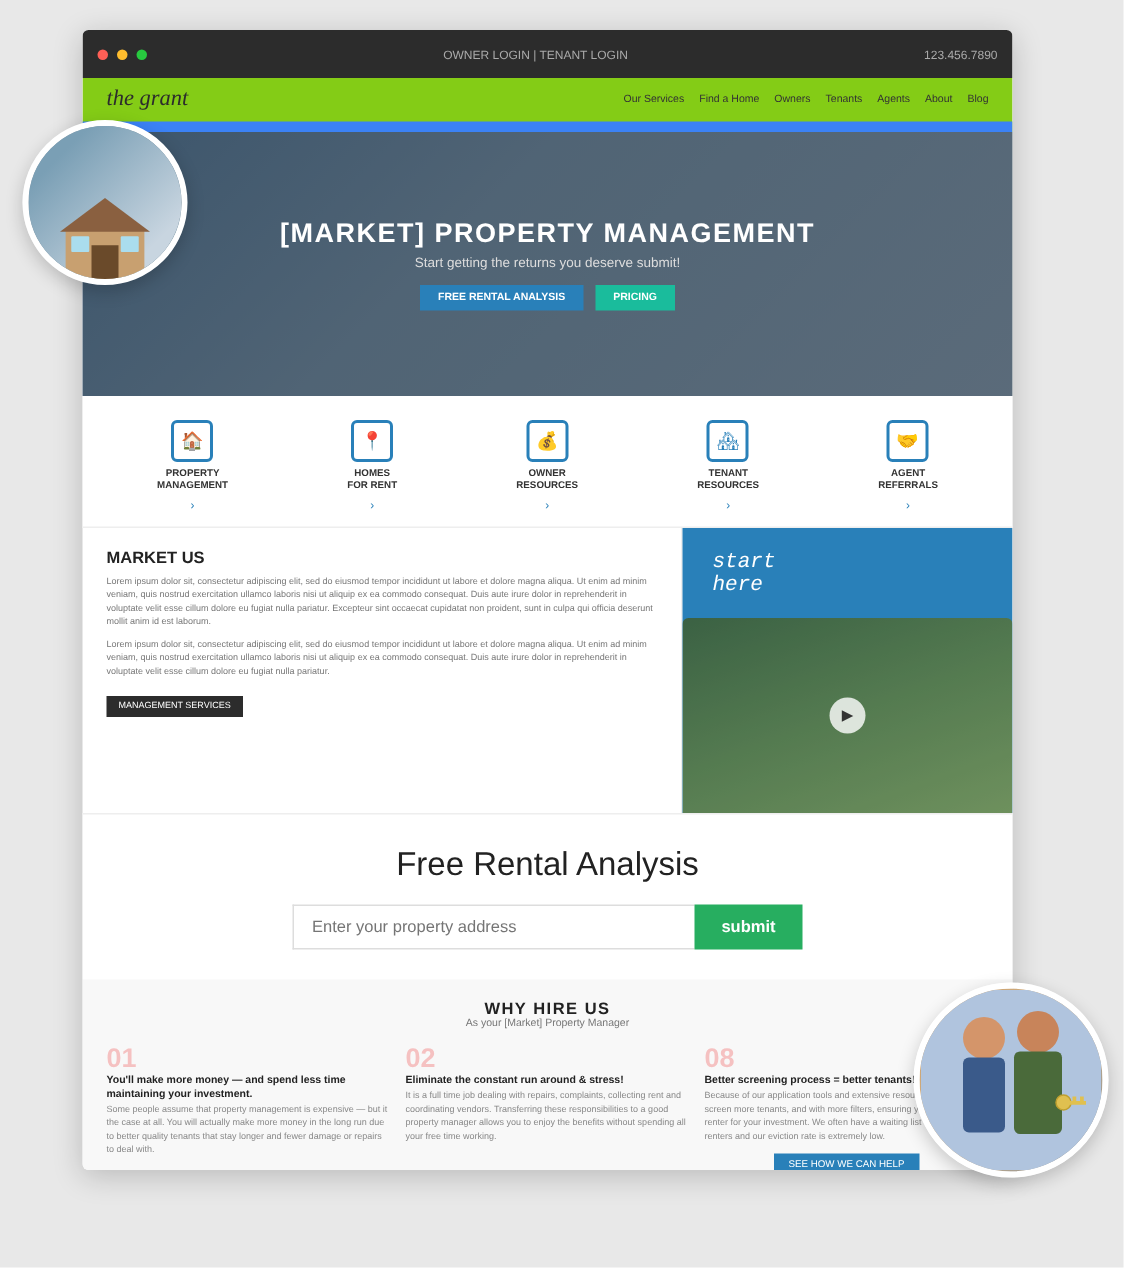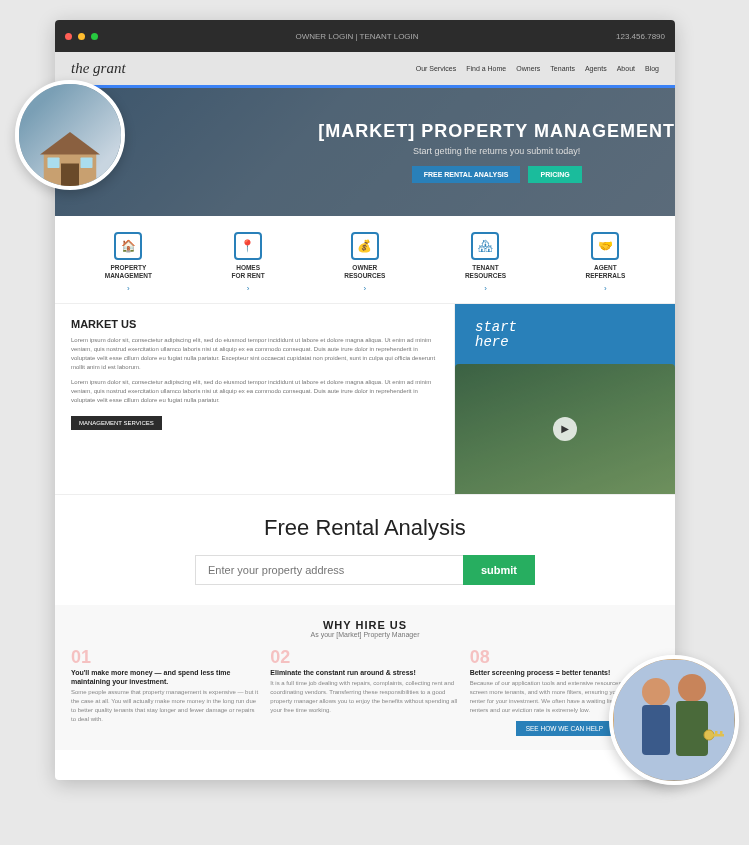--- a/index.html
+++ b/index.html
@@ -60,13 +60,13 @@
 
     
     .nav-bar {
-      background: #e5e5e5;
+      background: #84cc16;
       height: 36px;
       display: flex;
       align-items: center;
       justify-content: space-between;
       padding: 0 16px;
-      border-bottom: 3px solid #3b82f6;
+      border-bottom: 7px solid #3b82f6;
     }
     .logo {
       font-family: Georgia, serif;

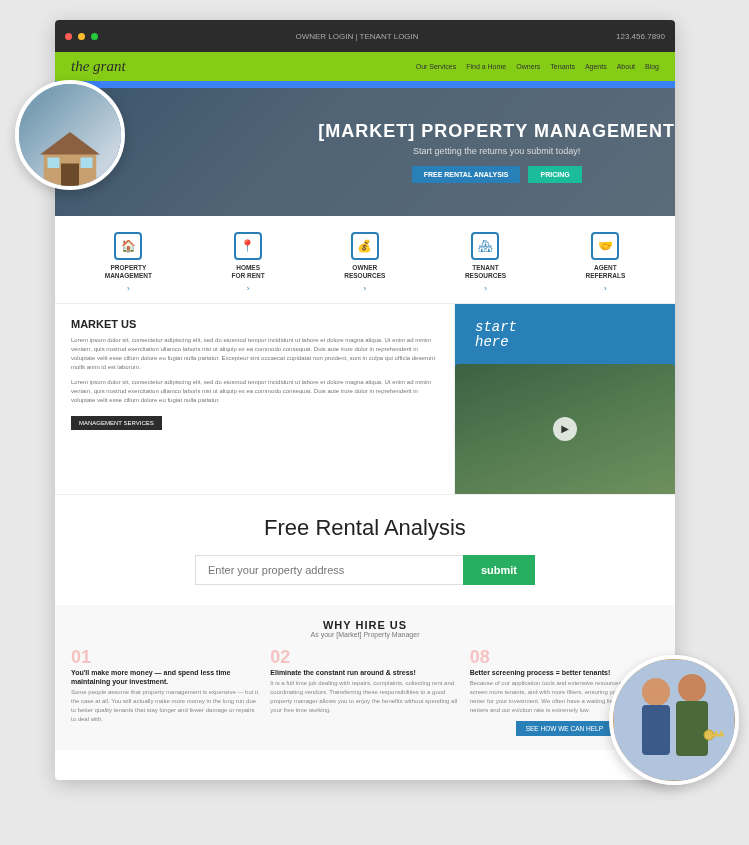--- a/index.html
+++ b/index.html
@@ -87,12 +87,12 @@
     
     .hero {
       position: relative;
-      height: 128px;
+      height: 176px;
       background: linear-gradient(rgba(0,0,0,0.45), rgba(0,0,0,0.45)),
                   linear-gradient(135deg, #4a6fa5 0%, #6b8fa5 50%, #8fa5b5 100%);
       display: flex;
       flex-direction: column;
-      align-items: flex-end;
+      align-items: center;
       justify-content: center;
       text-align: center;
       overflow: hidden;

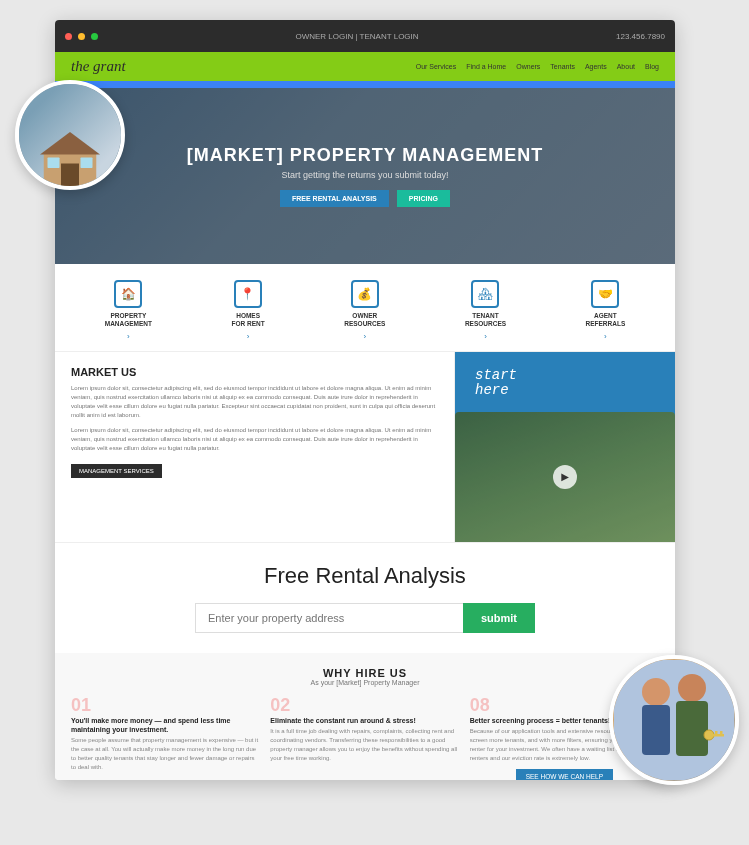--- a/index.html
+++ b/index.html
@@ -452,7 +452,7 @@
     <div class="hero-overlay"></div>
     <div class="hero-content">
       <div class="hero-title">[MARKET] PROPERTY MANAGEMENT</div>
-      <div class="hero-subtitle">Start getting the returns you submit today!</div>
+      <div class="hero-subtitle">Start getting the returns you deserve submit!</div>
       <div class="hero-buttons">
         <button class="btn-primary">FREE RENTAL ANALYSIS</button>
         <button class="btn-outline">PRICING</button>

